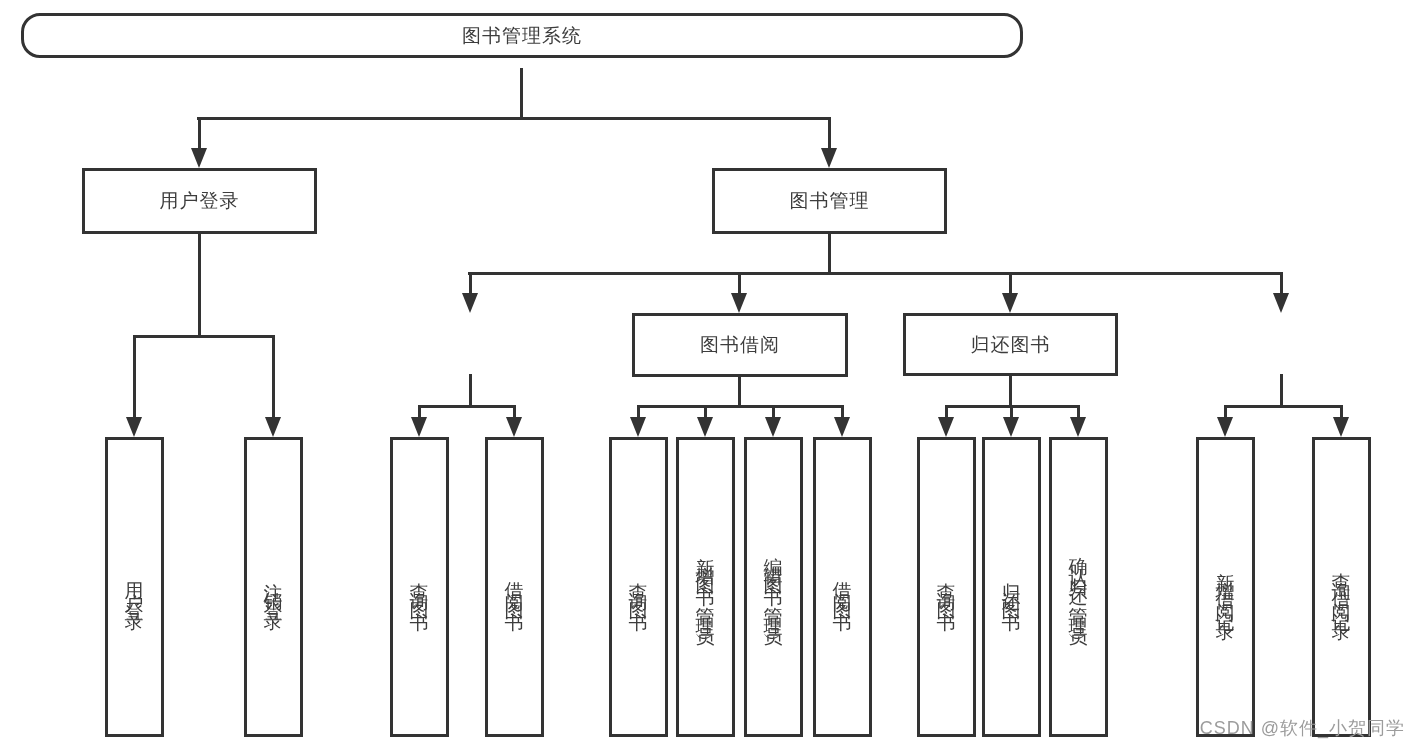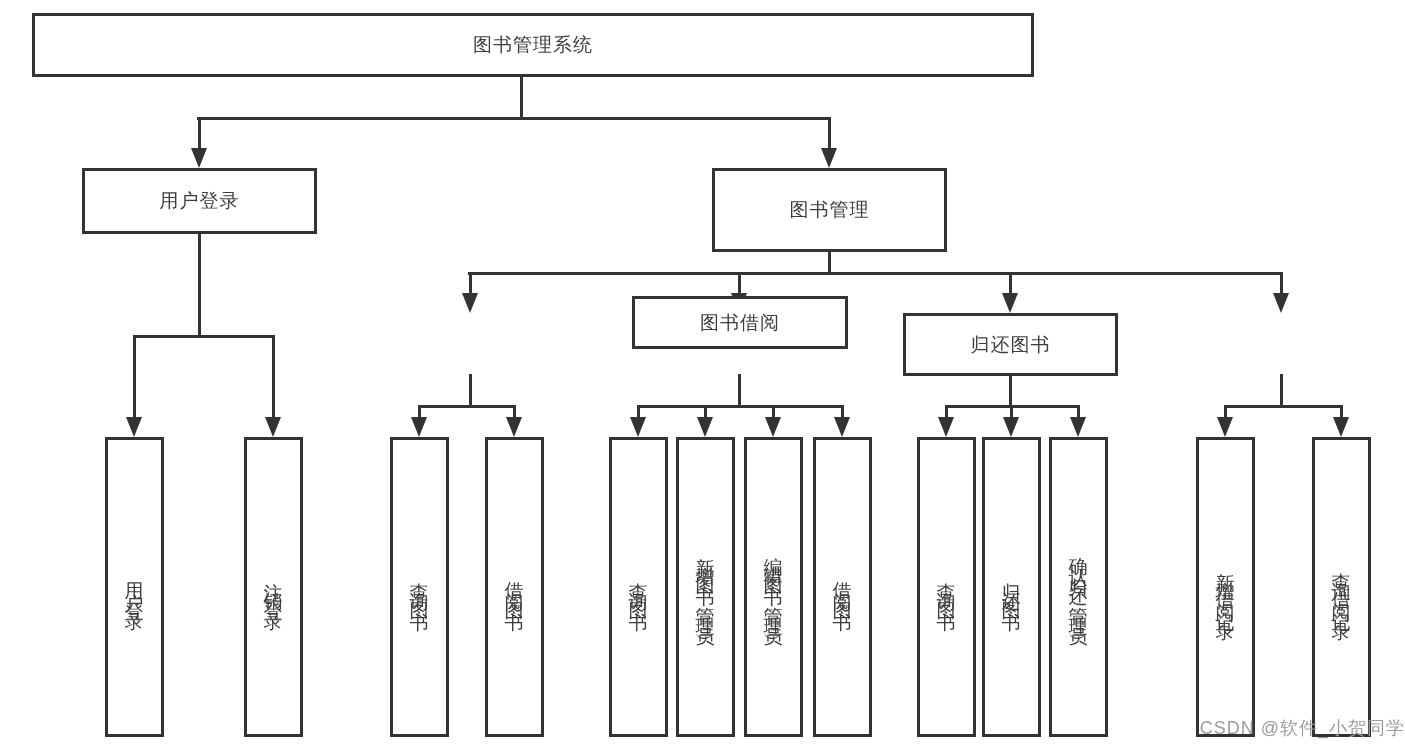--- a/index.html
+++ b/index.html
@@ -103,7 +103,7 @@
   <div class="ah" style="left:1217px;top:417px;"></div>
   <div class="ah" style="left:1333px;top:417px;"></div>
 
-  <div class="node h" style="left:32px;top:13px;width:1002px;height:64px;">
+  <div class="node h" style="left:21px;top:13px;width:1002px;height:45px;border-radius:19px;">
     <span>图书管理系统</span>
   </div>
 

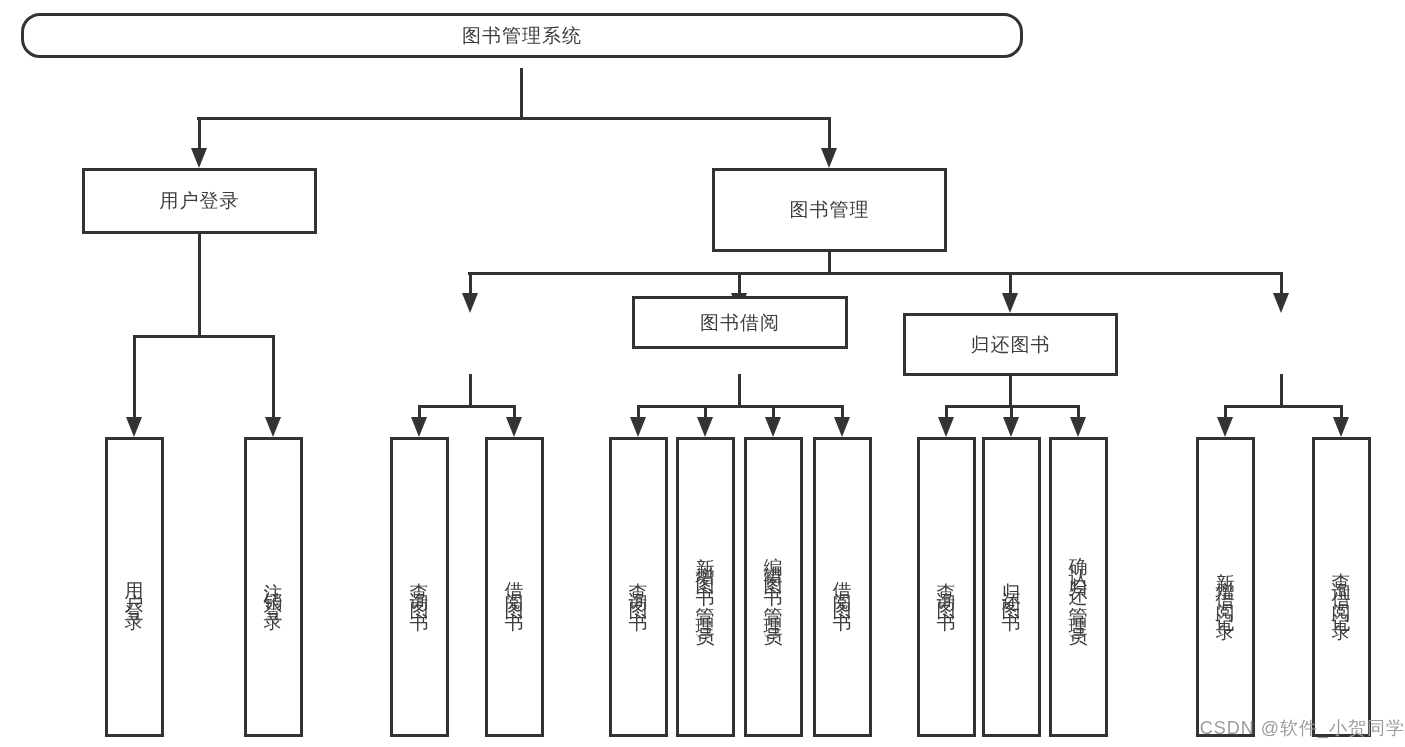--- a/index.html
+++ b/index.html
@@ -110,7 +110,7 @@
   <div class="node h" style="left:82px;top:168px;width:235px;height:66px;">
     <span>用户登录</span>
   </div>
-  <div class="node h" style="left:712px;top:168px;width:235px;height:84px;">
+  <div class="node h" style="left:712px;top:168px;width:235px;height:66px;">
     <span>图书管理</span>
   </div>
 

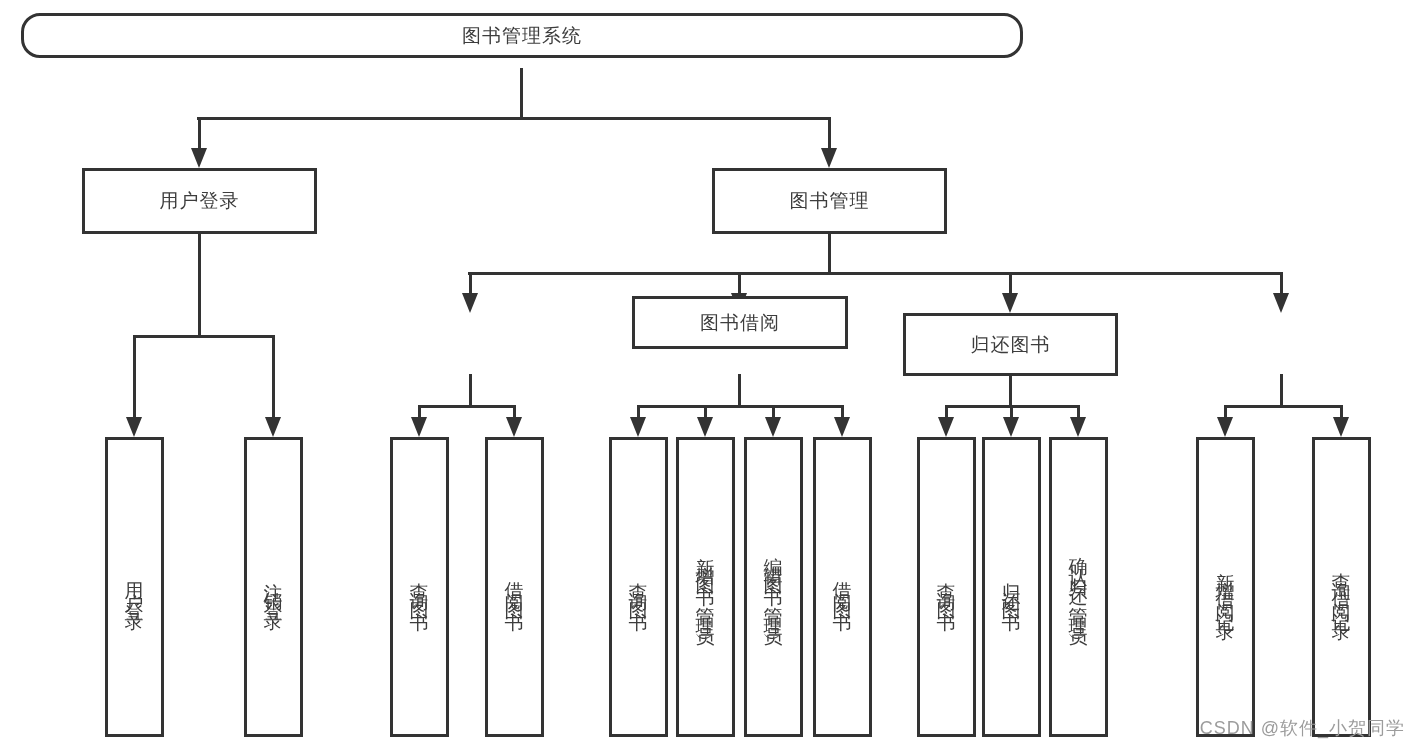--- a/index.html
+++ b/index.html
@@ -114,7 +114,7 @@
     <span>图书管理</span>
   </div>
 
-  <div class="node h" style="left:632px;top:296px;width:216px;height:53px;">
+  <div class="node h" style="left:632px;top:313px;width:216px;height:64px;">
     <span>图书借阅</span>
   </div>
   <div class="node h" style="left:903px;top:313px;width:215px;height:63px;">

